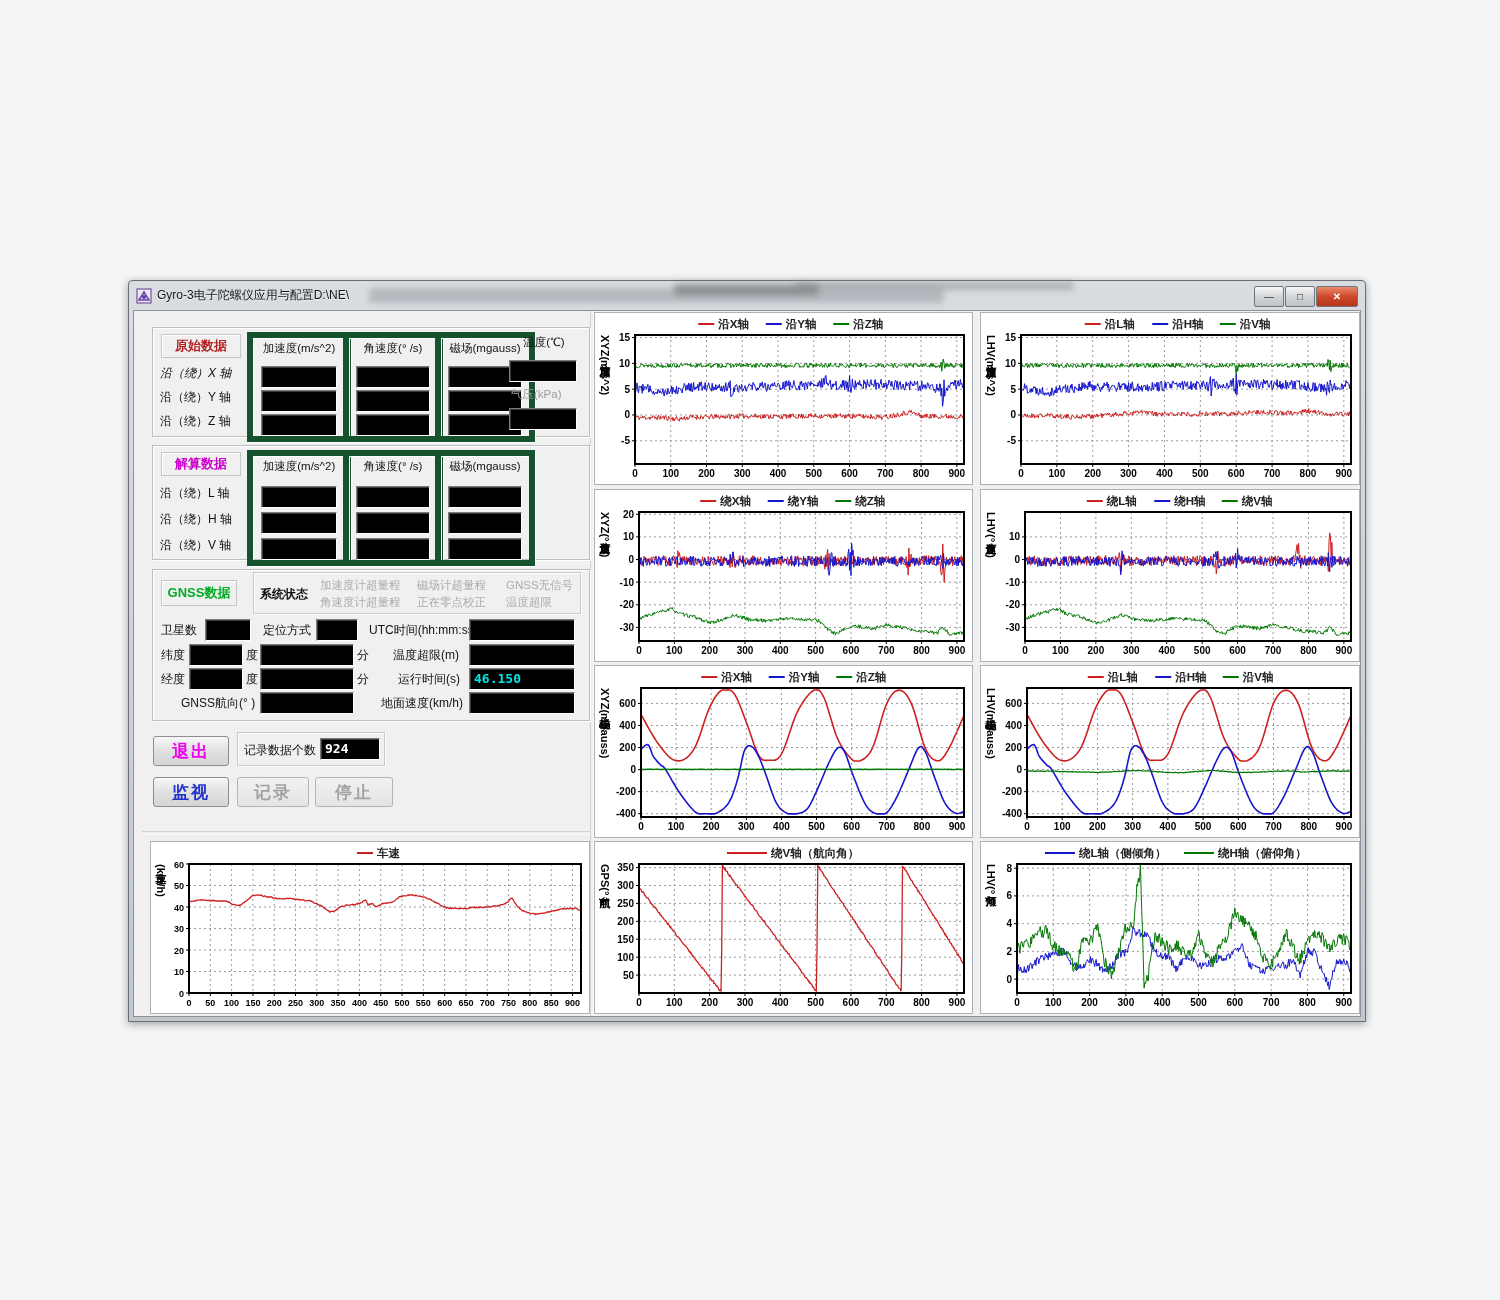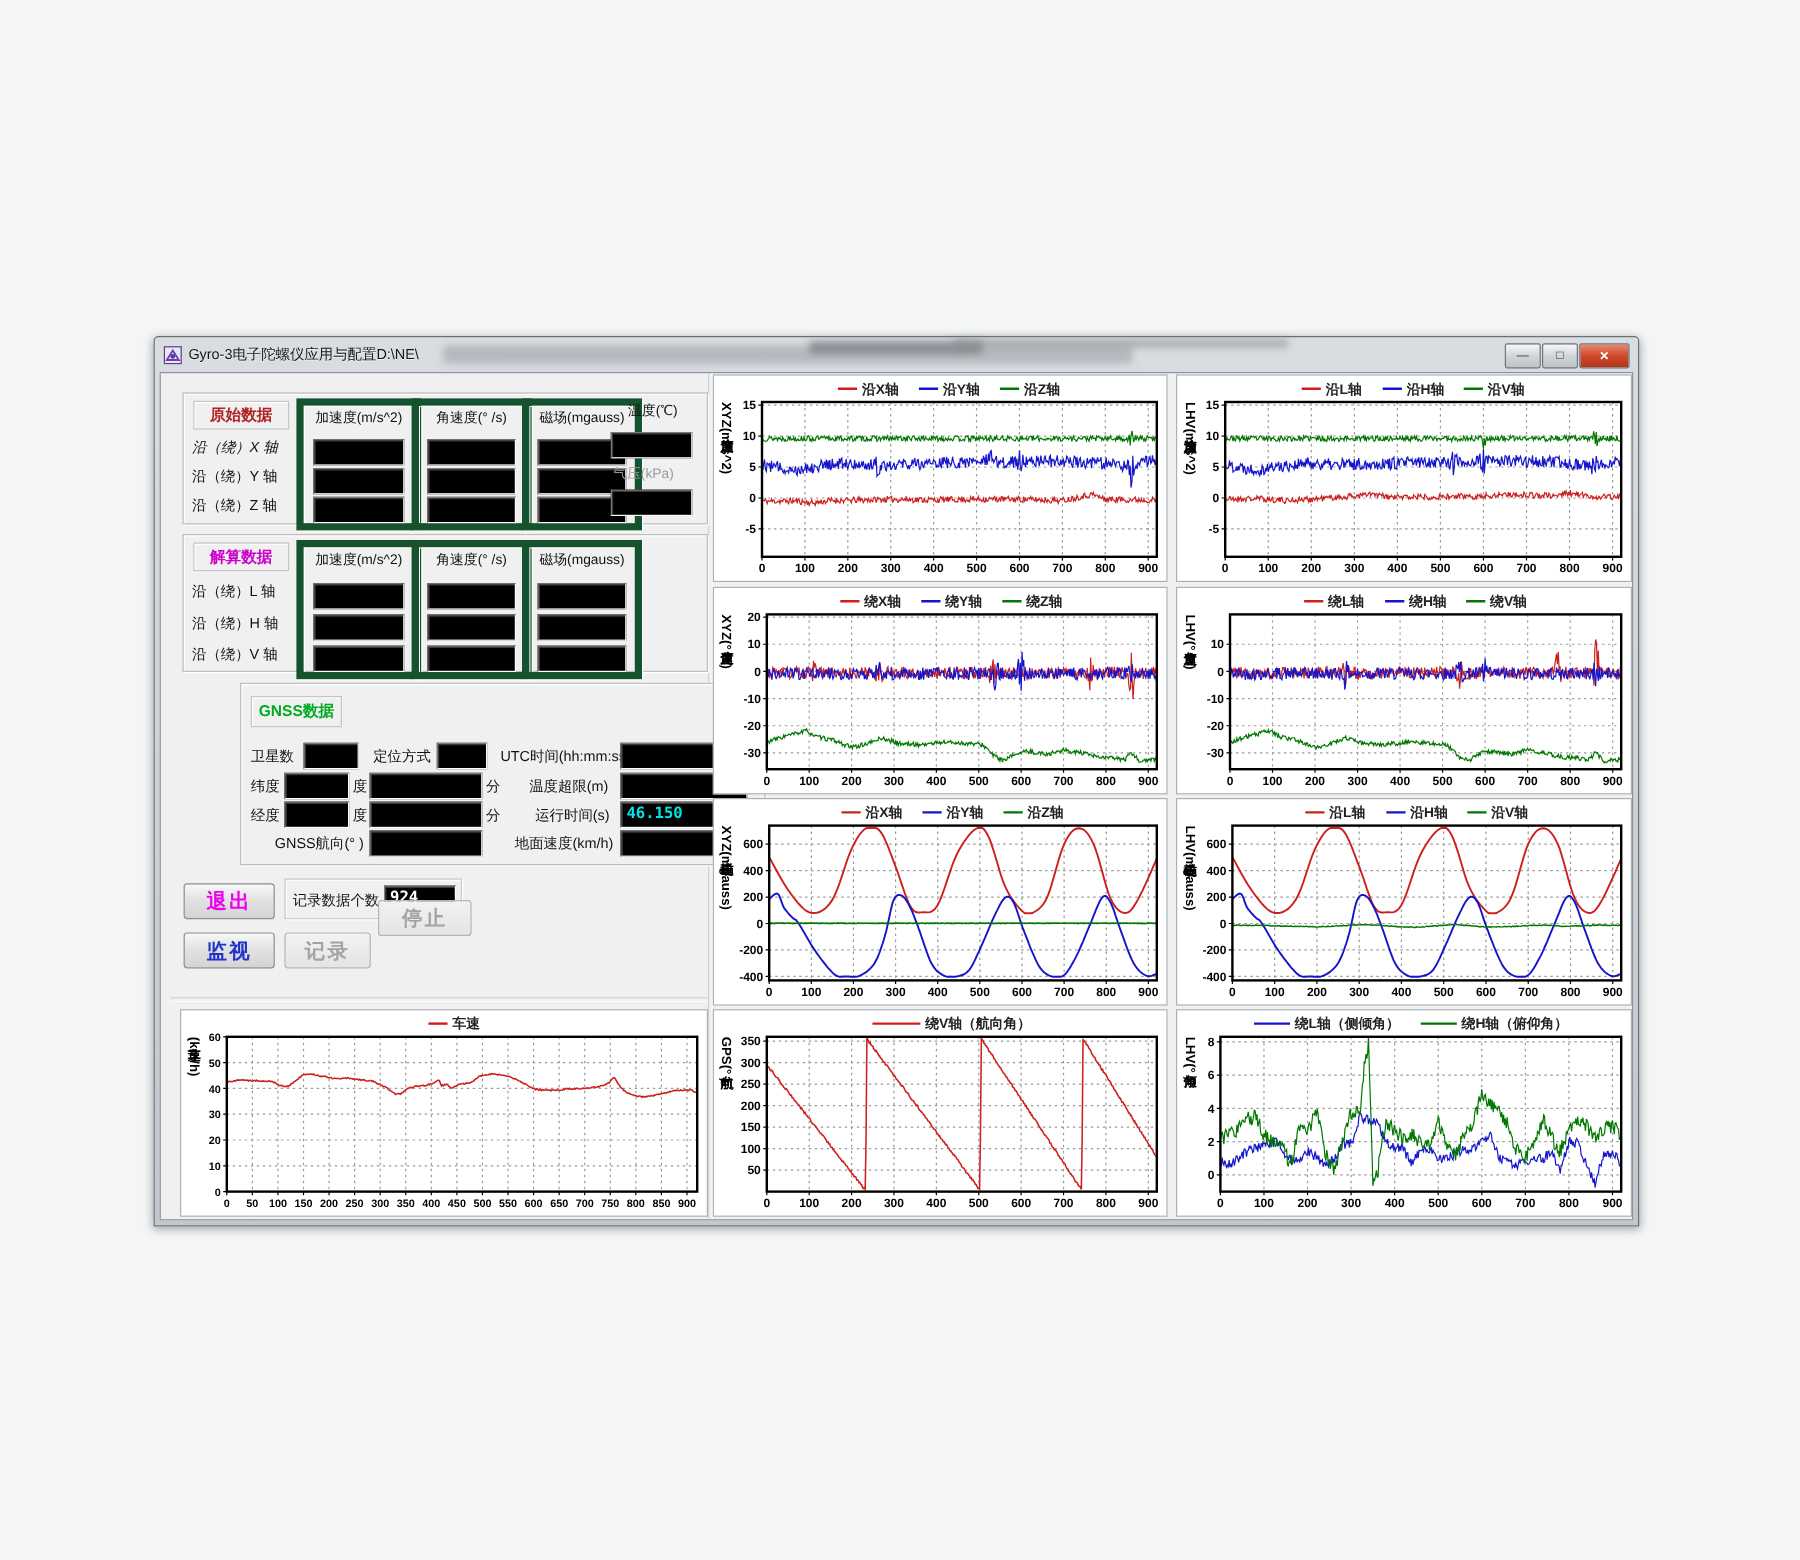--- a/index.html
+++ b/index.html
@@ -119,7 +119,7 @@
       </div>
     </div>
 
-    <div class="group abs" style="left:18px;top:258px;width:436px;height:150px;margin-left:48px;">
+    <div class="group abs" style="left:18px;top:258px;width:436px;height:150px;">
       <div class="seclab abs" style="left:8px;top:10px;width:74px;height:24px;color:#00aa22;">GNSS数据</div>
       <div class="flab abs" style="left:8px;top:52px;">卫星数</div>
       <div class="bb" style="left:52px;top:49px;width:44px;"></div>

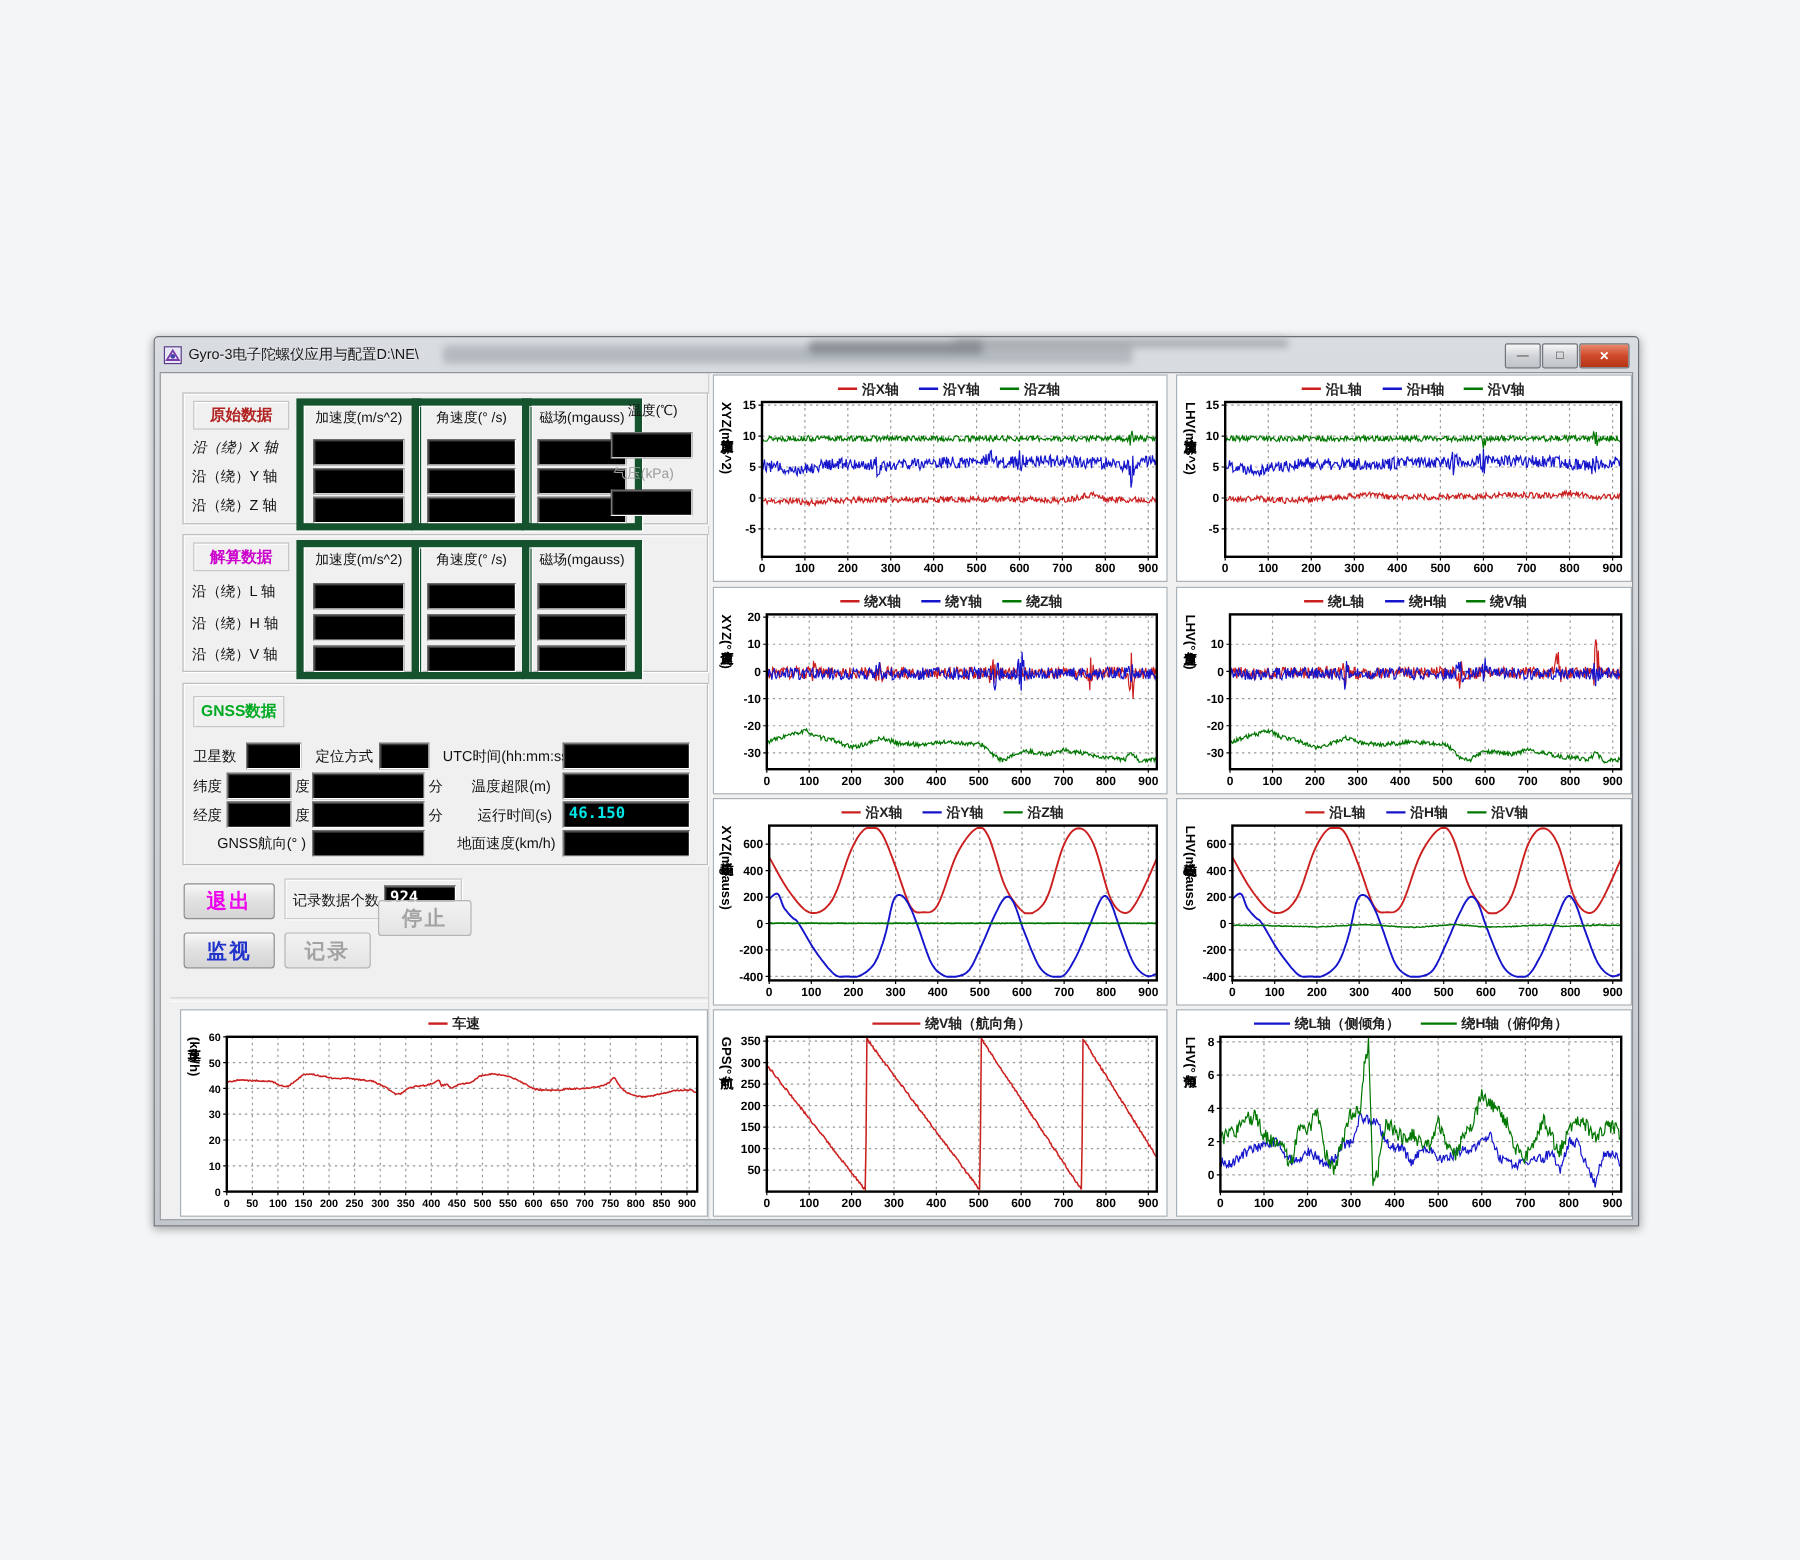--- a/index.html
+++ b/index.html
@@ -121,6 +121,15 @@
 
     <div class="group abs" style="left:18px;top:258px;width:436px;height:150px;">
       <div class="seclab abs" style="left:8px;top:10px;width:74px;height:24px;color:#00aa22;">GNSS数据</div>
+      <div class="etchfrm abs" style="left:100px;top:2px;width:326px;height:40px;">
+        <div class="flab abs" style="left:6px;top:13px;font-weight:bold;">系统状态</div>
+        <div class="statustxt abs" style="left:66px;top:5px;">加速度计超量程</div>
+        <div class="statustxt abs" style="left:163px;top:5px;">磁场计超量程</div>
+        <div class="statustxt abs" style="left:252px;top:5px;">GNSS无信号</div>
+        <div class="statustxt abs" style="left:66px;top:22px;">角速度计超量程</div>
+        <div class="statustxt abs" style="left:163px;top:22px;">正在零点校正</div>
+        <div class="statustxt abs" style="left:252px;top:22px;">温度超限</div>
+      </div>
       <div class="flab abs" style="left:8px;top:52px;">卫星数</div>
       <div class="bb" style="left:52px;top:49px;width:44px;"></div>
       <div class="flab abs" style="left:110px;top:52px;">定位方式</div>

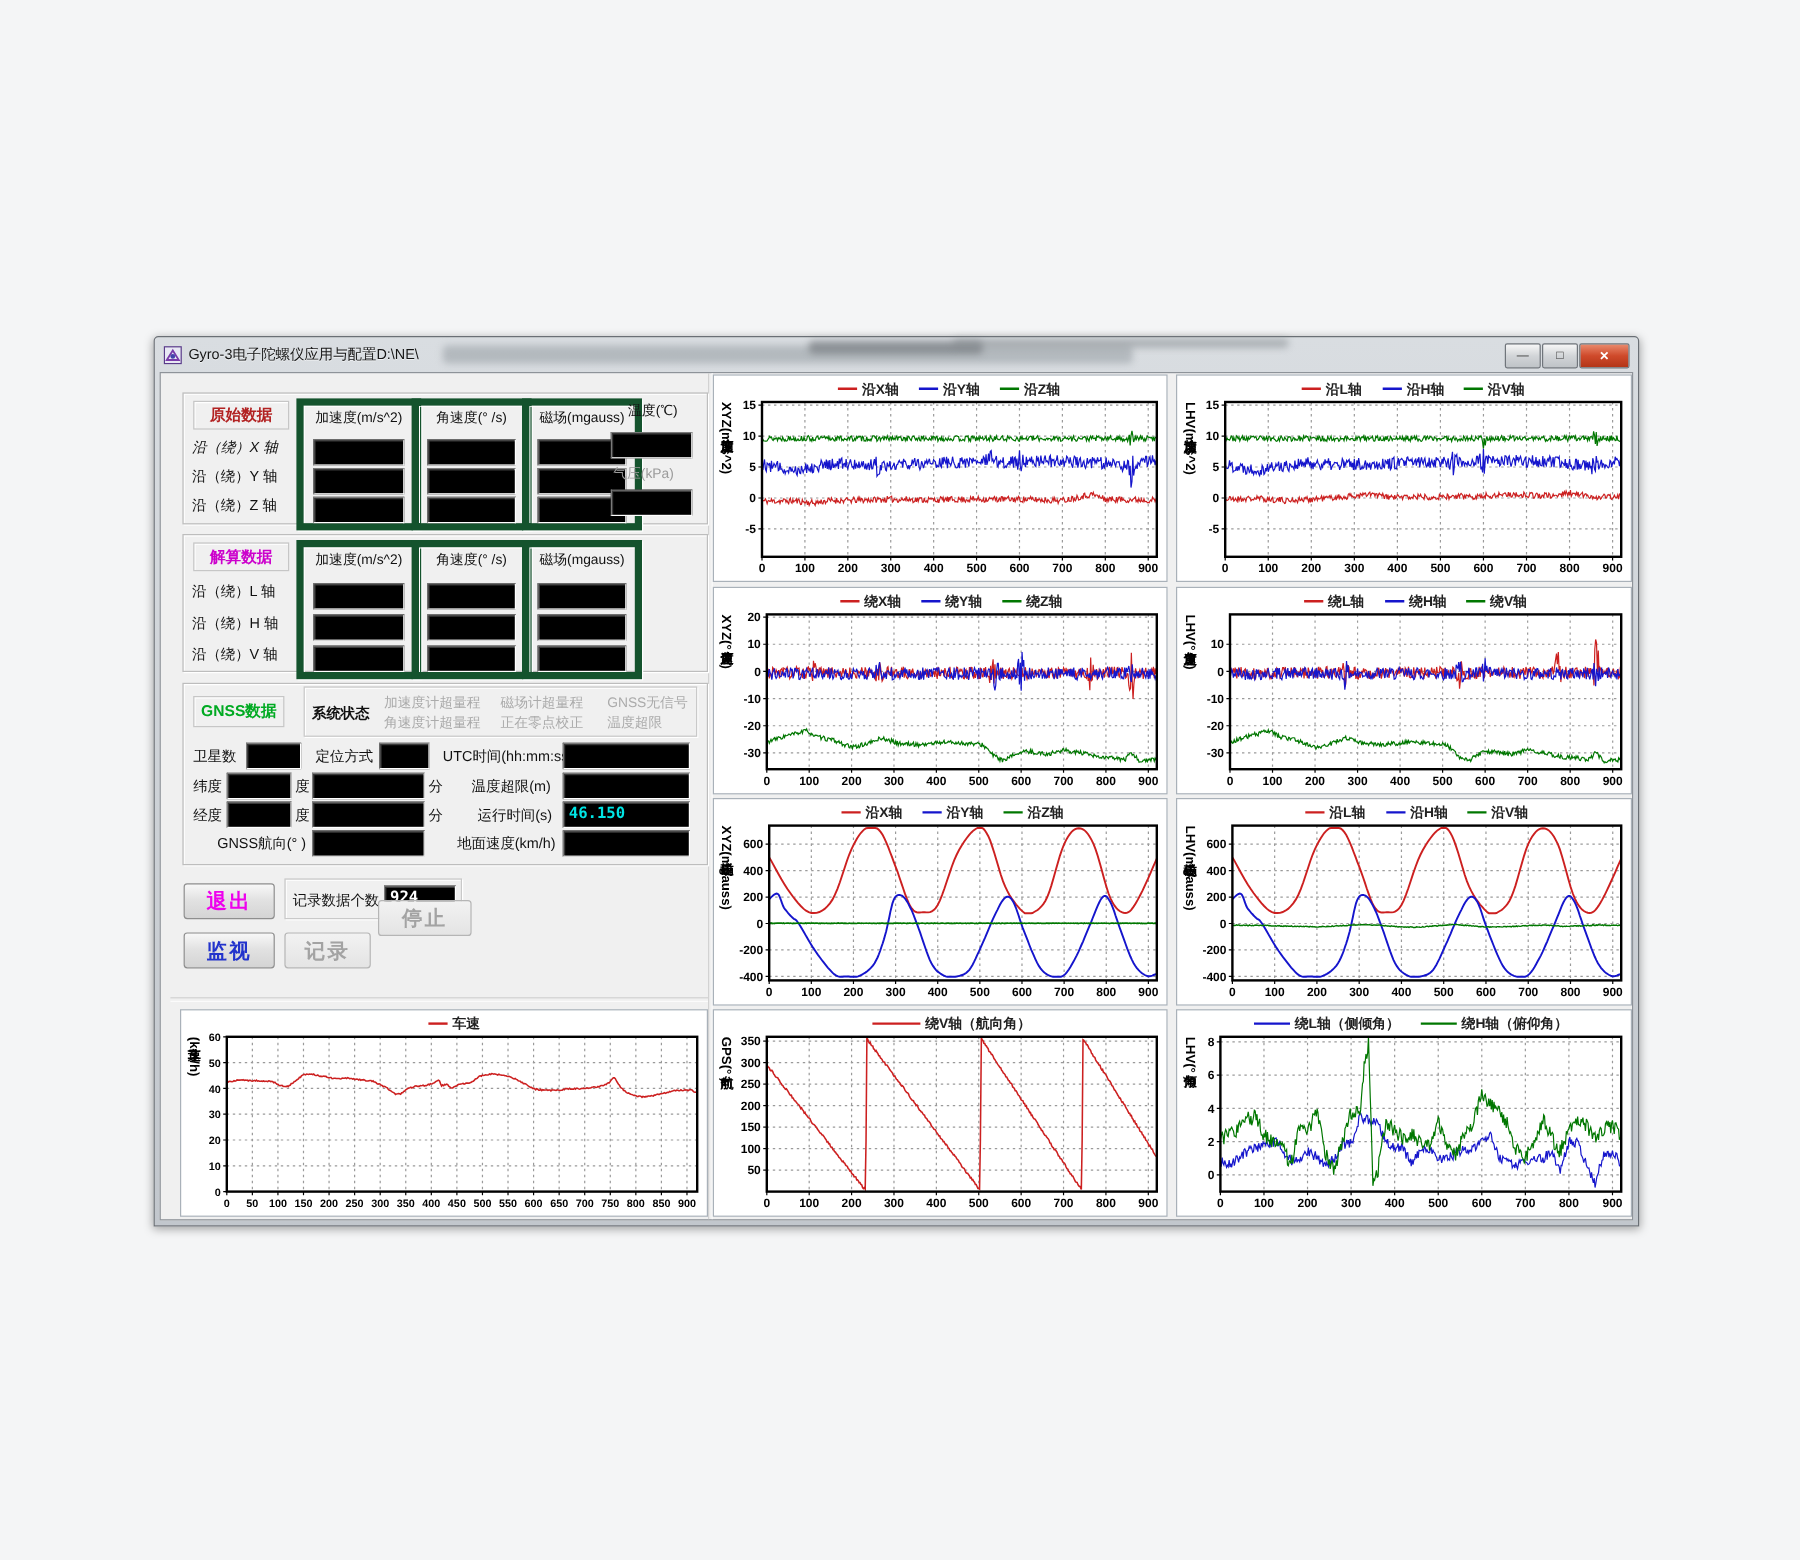--- a/index.html
+++ b/index.html
@@ -170,7 +170,7 @@
     </div>
     <div class="btn big abs" style="left:19px;top:466px;width:74px;height:28px;color:#2233cc;">监视</div>
     <div class="btn big disabled abs" style="left:103px;top:466px;width:70px;height:28px;">记录</div>
-    <div class="btn big disabled abs" style="left:181px;top:439px;width:76px;height:28px;">停止</div>
+    <div class="btn big disabled abs" style="left:181px;top:466px;width:76px;height:28px;">停止</div>
 
     <div class="chart-panel" style="left:460px;top:1px;width:377px;height:171px;"><svg width="379" height="173" xmlns="http://www.w3.org/2000/svg">
           <rect x="40" y="22" width="329" height="129" fill="#fff"></rect>

